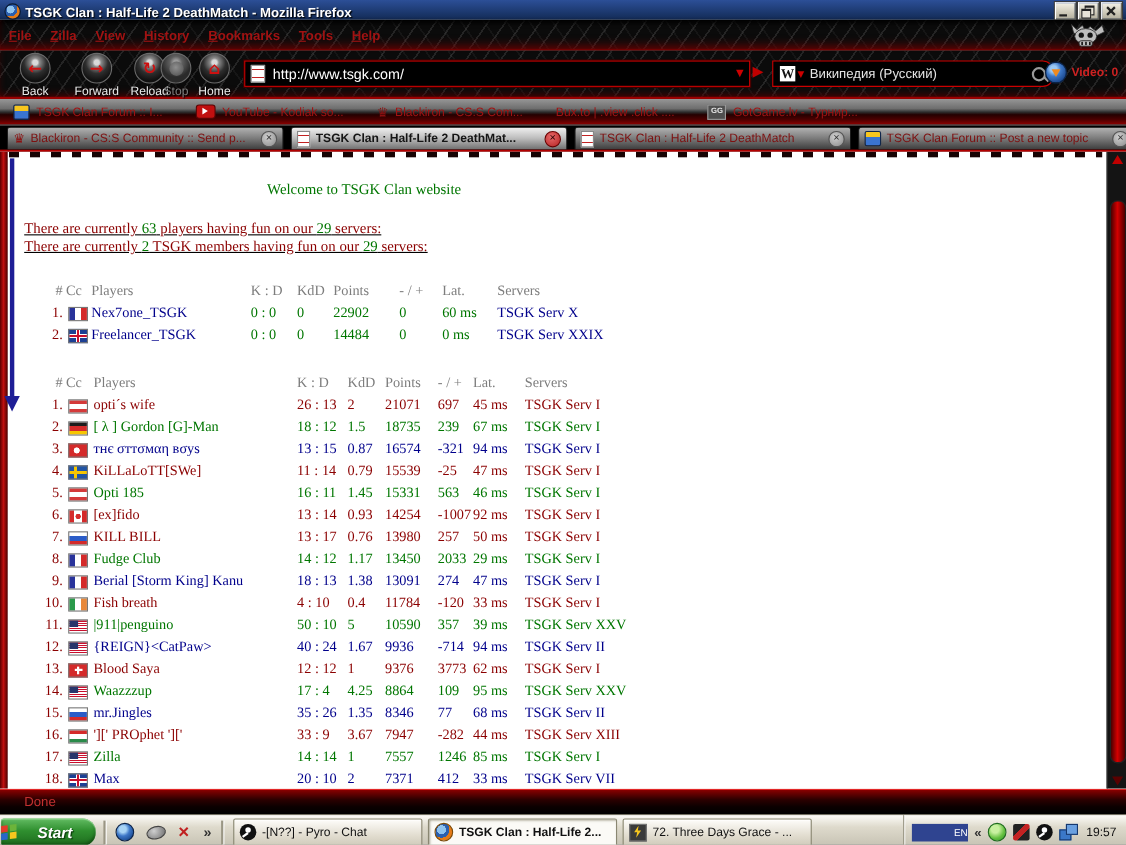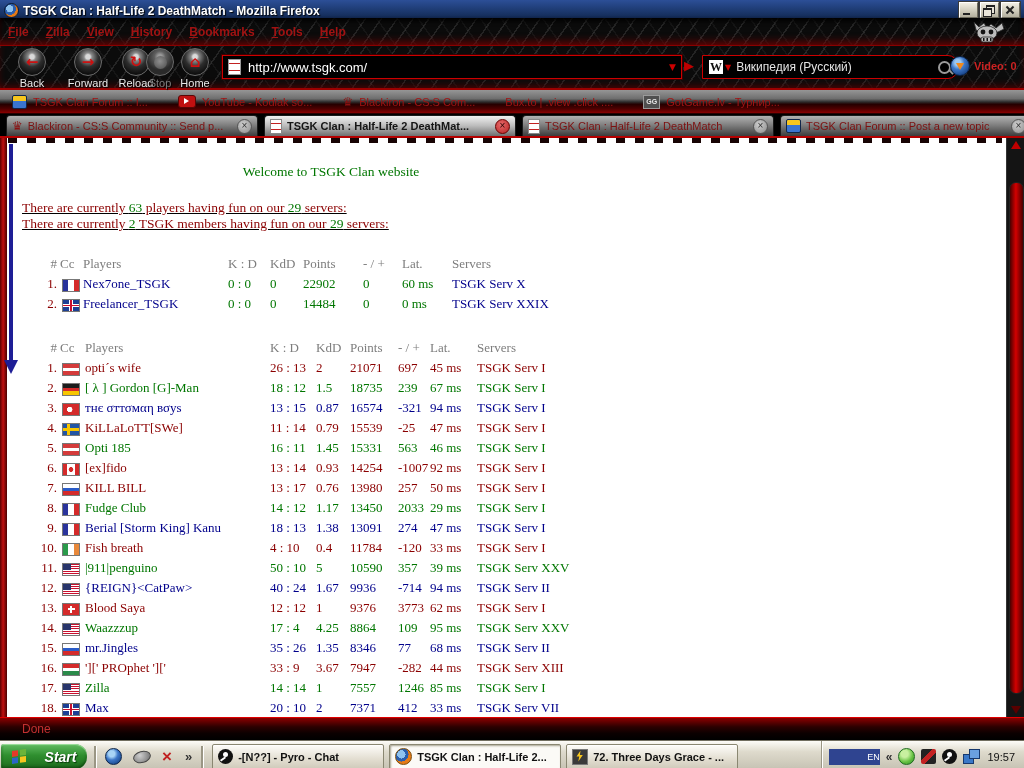--- a/index.html
+++ b/index.html
@@ -127,7 +127,7 @@
 
   
   .taskbar{height:31px;background:linear-gradient(180deg,#fdfcf8,#dedacc 35%,#c9c5b6 85%,#b3af9f);border-top:1px solid #716e60;display:flex;align-items:center;}
-  .start-btn{width:86px;height:25px;margin:0 2px 0 1px;border-radius:3px 12px 12px 3px;background:linear-gradient(180deg,#63bc63,#2f8f2f 45%,#1d6b1d);box-shadow:inset 0 1px 1px #9fe09f,inset 0 -2px 3px #104a10;display:flex;align-items:center;justify-content:center;gap:19px;}
+  .start-btn{width:86px;height:25px;margin:0 2px 0 1px;border-radius:3px 12px 12px 3px;background:linear-gradient(180deg,#63bc63,#2f8f2f 45%,#1d6b1d);box-shadow:inset 0 1px 1px #9fe09f,inset 0 -2px 3px #104a10;display:flex;align-items:center;justify-content:flex-start;gap:19px;}
   .start-label{color:#fff;font-size:14px;font-weight:bold;font-style:italic;text-shadow:1px 1px 1px #0a3a0a;}
   .winflag{width:14px;height:13px;transform:skewY(-8deg);background:linear-gradient(#e33a2a,#e33a2a) 0 0/46% 46% no-repeat,linear-gradient(#6cb43a,#6cb43a) 100% 0/46% 46% no-repeat,linear-gradient(#2a66c8,#2a66c8) 0 100%/46% 46% no-repeat,linear-gradient(#f7c61e,#f7c61e) 100% 100%/46% 46% no-repeat;}
   .sep{width:2px;height:22px;background:#9a9684;box-shadow:1px 0 0 #fff;margin:0 5px;}

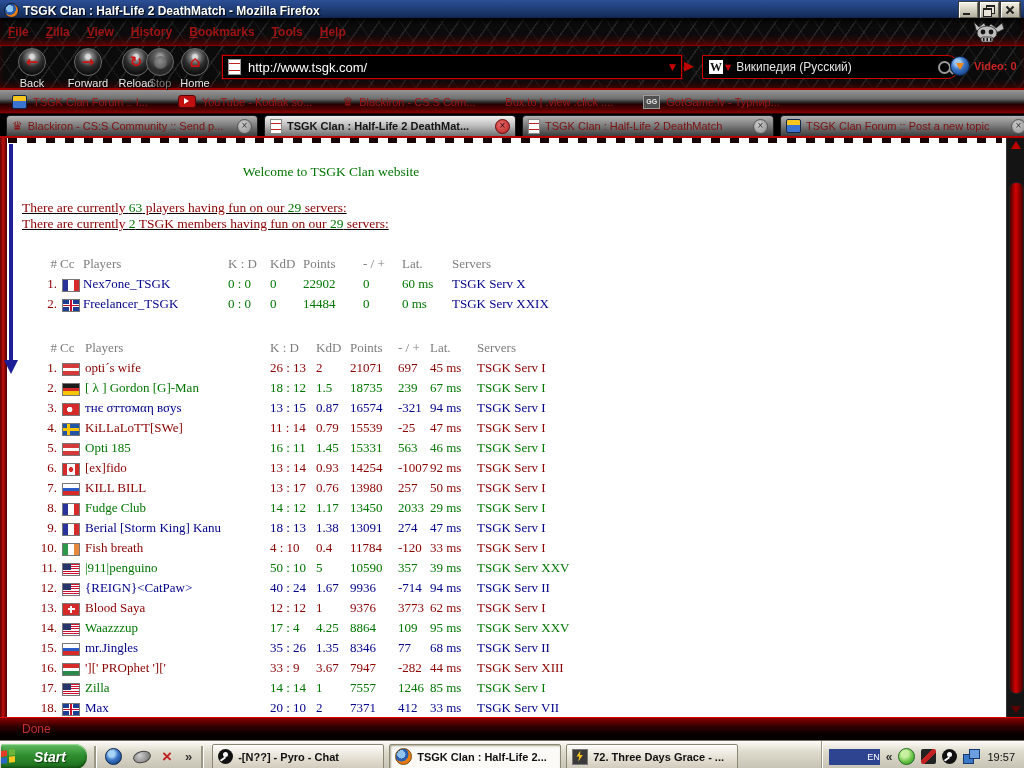--- a/index.html
+++ b/index.html
@@ -140,7 +140,7 @@
   .taskbtn{width:160px;height:24px;border-radius:2px;border:1px solid #8a8772;background:linear-gradient(180deg,#fefdfa,#e2ddd0 60%,#cfcaba);box-shadow:inset 0 1px 0 #fff;display:flex;align-items:center;gap:5px;padding:0 5px;}
   .taskbtn.state-active{background:#fbfaf6;box-shadow:inset 1px 1px 2px #a8a492;}
   .taskbtn.state-active .tb-label{font-weight:bold;}
-  .tb-label{font-size:11px;color:#111;white-space:nowrap;overflow:hidden;text-overflow:ellipsis;font-weight:bold;}
+  .tb-label{font-size:11px;color:#111;white-space:nowrap;overflow:hidden;text-overflow:ellipsis;}
   .tbicon-steam{width:15px;height:15px;border-radius:50%;background:#111;position:relative;flex:none;}
   .tbicon-steam::after{content:"";position:absolute;left:5px;top:3px;width:5px;height:5px;border-radius:50%;background:#fff;}
   .tbicon-steam::before{content:"";position:absolute;left:2px;top:9px;width:6px;height:2px;background:#fff;transform:rotate(-35deg);}

